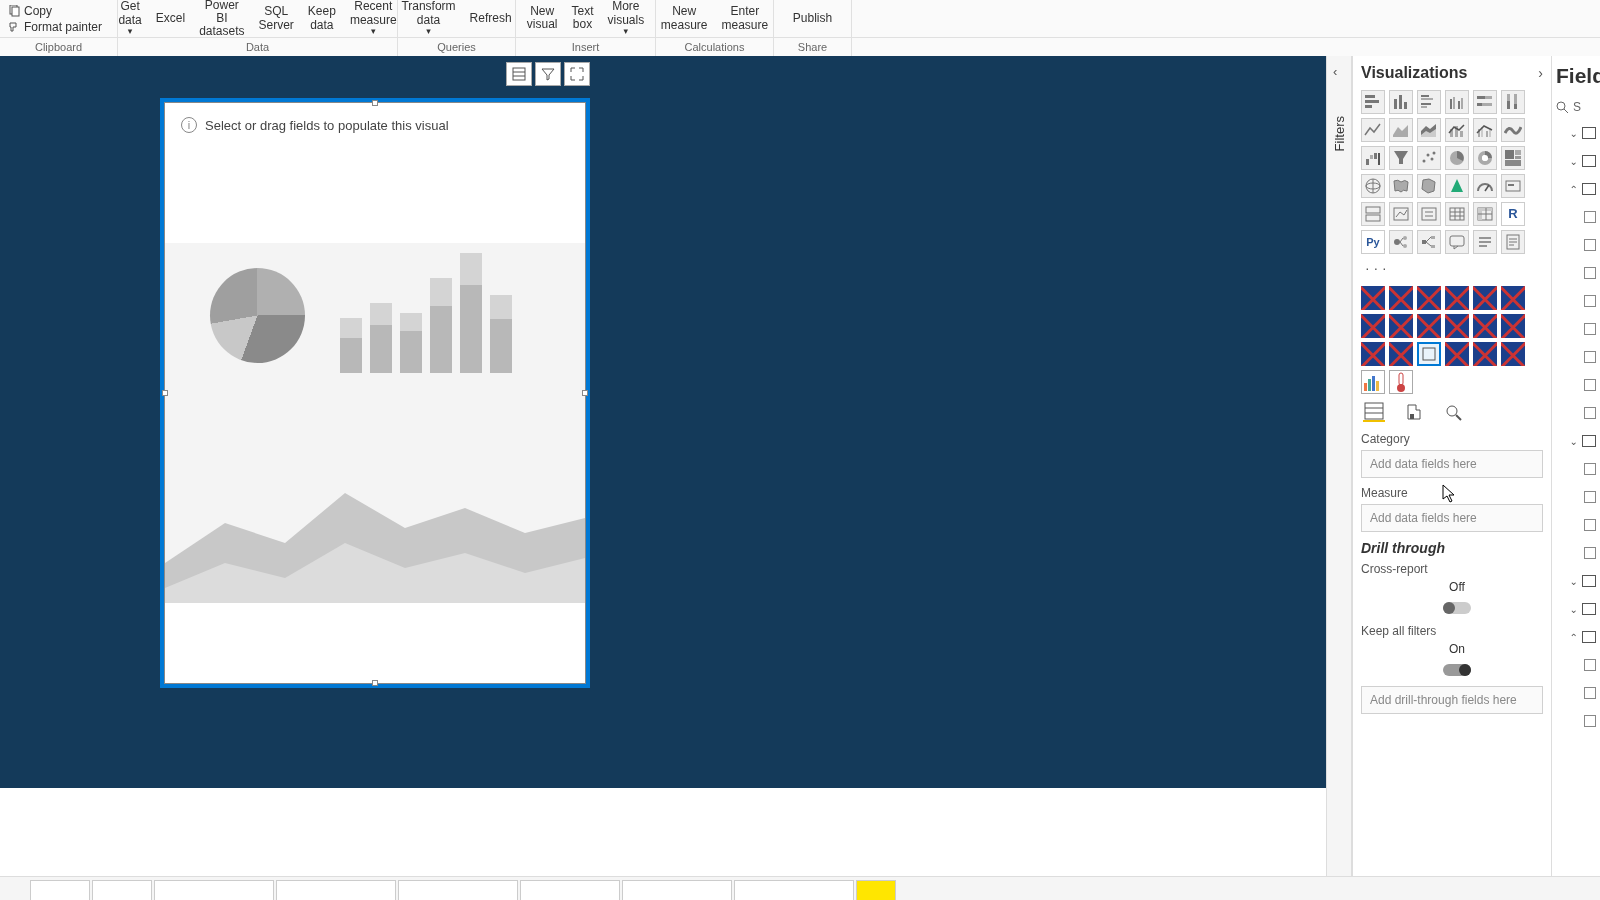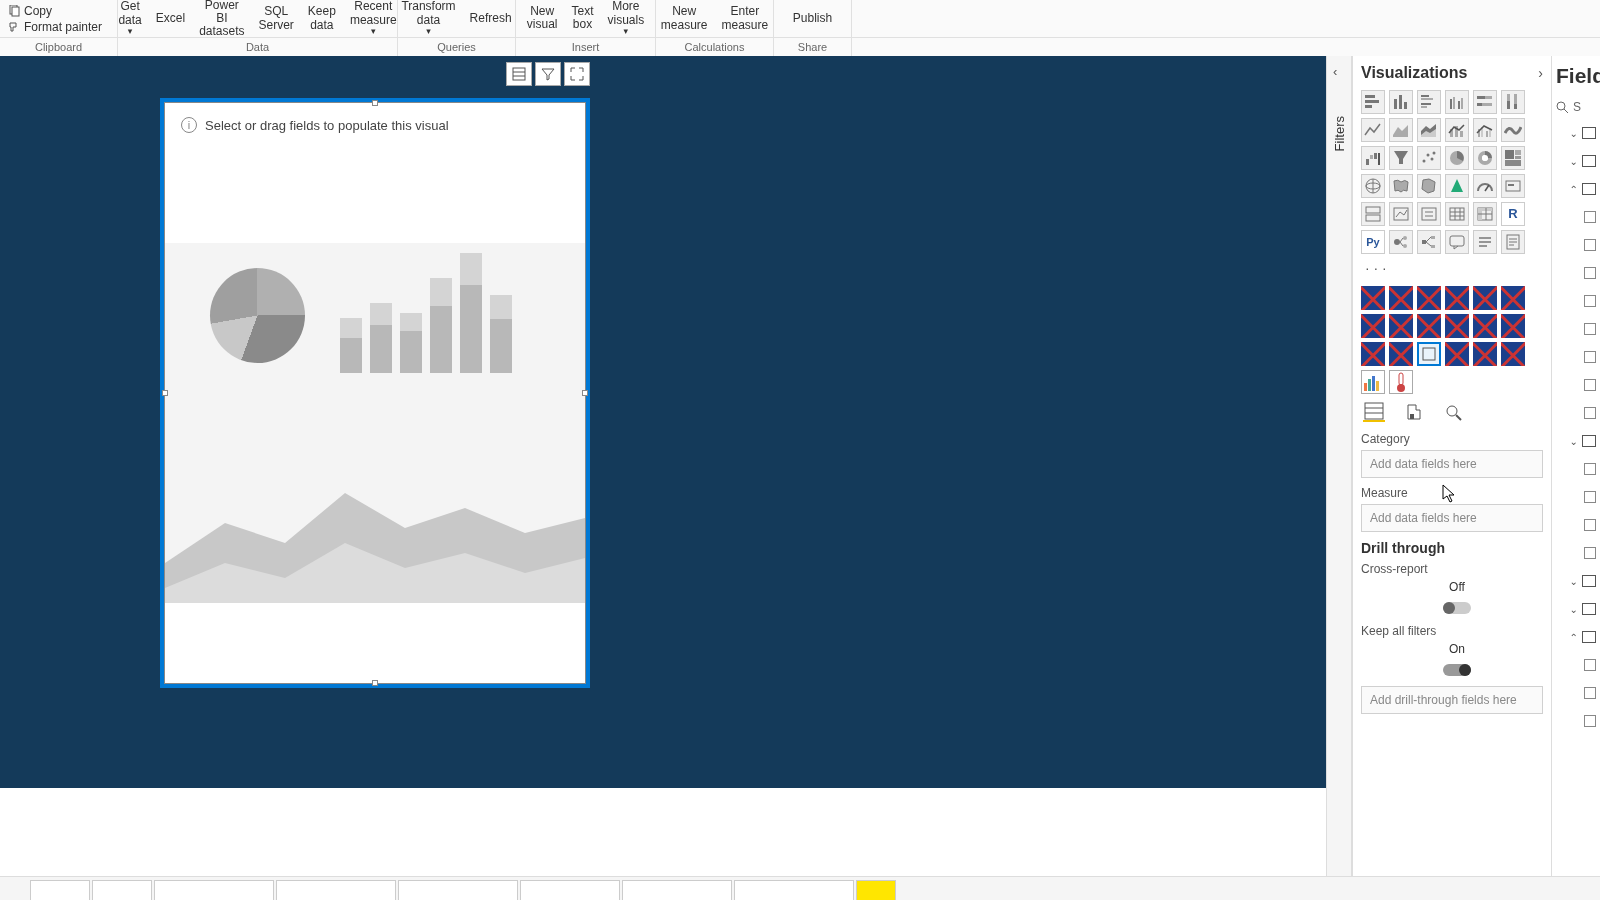--- a/index.html
+++ b/index.html
@@ -77,7 +77,7 @@
 
 .fw-label { font-size:12px; color:#555; margin:4px 0; }
 .fw-drop { border:1px solid #d0d0d0; background:#fafafa; padding:6px 8px; font-size:12px; color:#888; margin-bottom:8px; }
-.section-title { font-size:14px; font-weight:600; color:#333; margin:6px 0; }
+.section-title { font-size:14px; font-weight:600; color:#333; margin:6px 0;font-style:italic; }
 .toggle-row { display:flex; align-items:center; gap:8px; font-size:12px; color:#333; margin:4px 0 10px 10px;flex-direction:column; }
 .toggle { width:28px; height:12px; border-radius:6px; background:#ccc; position:relative; }
 .toggle .knob { width:12px; height:12px; border-radius:50%; background:#666; position:absolute; top:0; }

